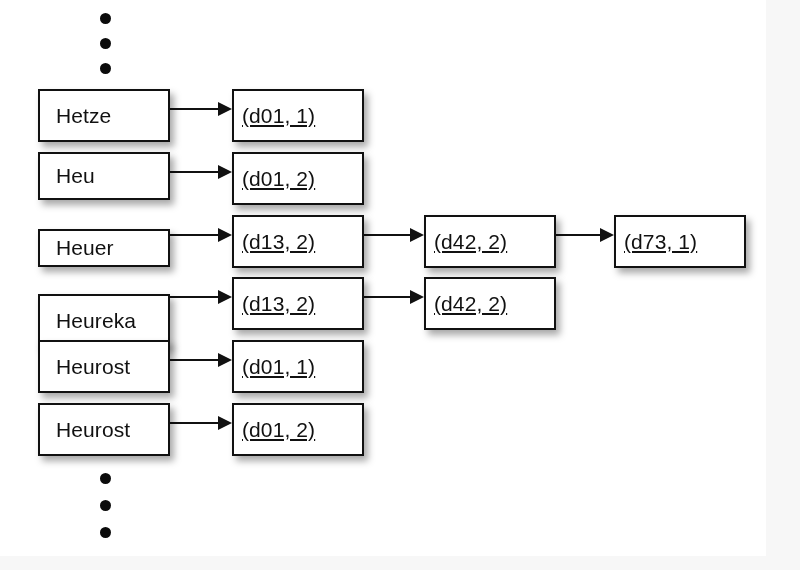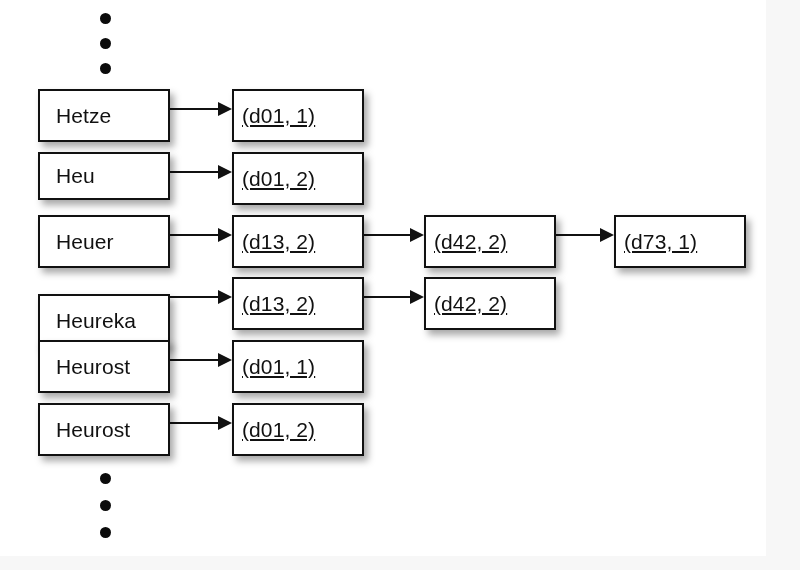--- a/index.html
+++ b/index.html
@@ -101,7 +101,7 @@
       <div class="node term" style="left: 38px; top: 152px; width: 132px; height: 48px;">
         <span class="label">Heu</span>
       </div>
-      <div class="node term" style="left: 38px; top: 215px; width: 132px; height: 53px;">
+      <div class="node term" style="left: 38px; top: 229px; width: 132px; height: 38px;">
         <span class="label">Heuer</span>
       </div>
       <div class="node term" style="left: 38px; top: 294px; width: 132px; height: 53px;">

